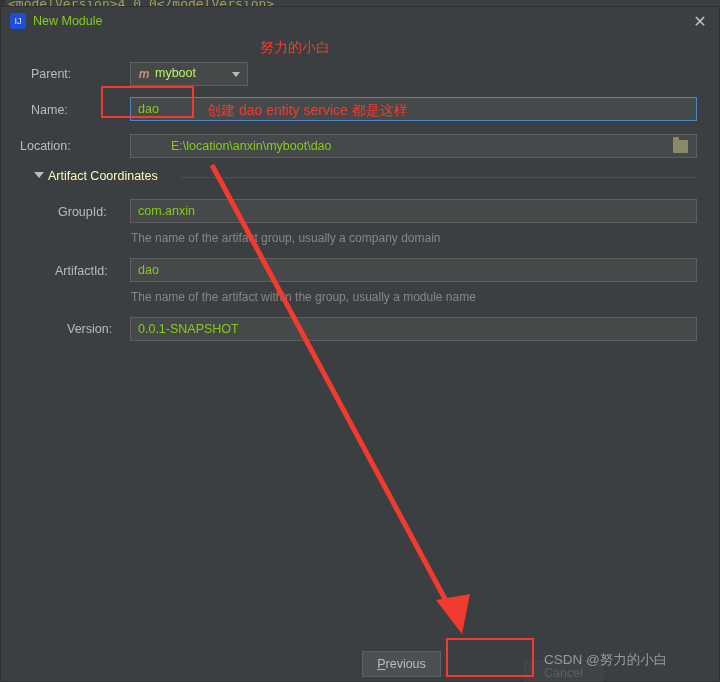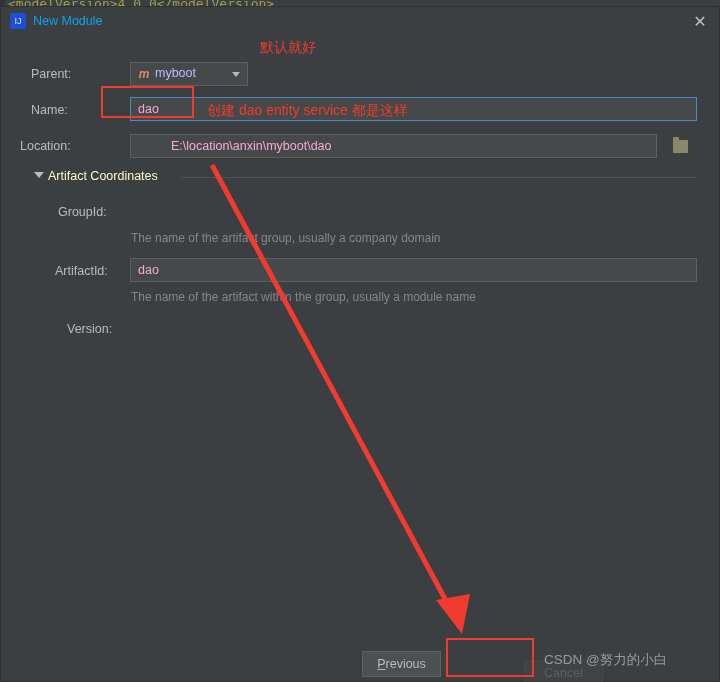--- a/index.html
+++ b/index.html
@@ -74,7 +74,7 @@
     position: absolute;
     left: 32px; top: 7px;
     font-size: 12.5px;
-    color: #0ea5e9;
+    color: #84cc16;
   }
   .close-btn {
     position: absolute;

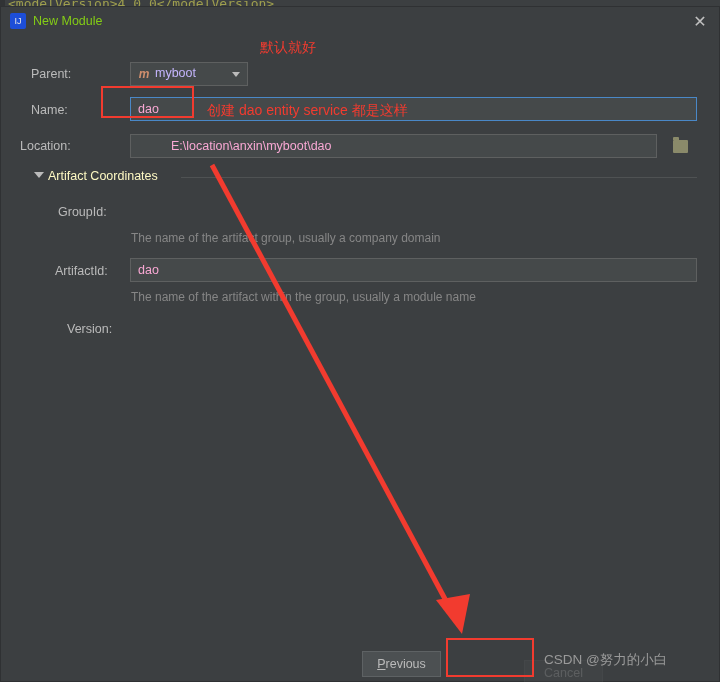--- a/index.html
+++ b/index.html
@@ -313,7 +313,7 @@
 
 <div class="red-box rb-name"></div>
 <div class="red-box rb-finish"></div>
-<div class="anno" style="left:260px; top:39px;">默认就好</div>
+<div class="anno" style="left:260px; top:39px;">努力的小白</div>
 <div class="anno" style="left:207px; top:102px;">创建 dao entity service 都是这样</div>
 
 <svg class="arrow-svg">

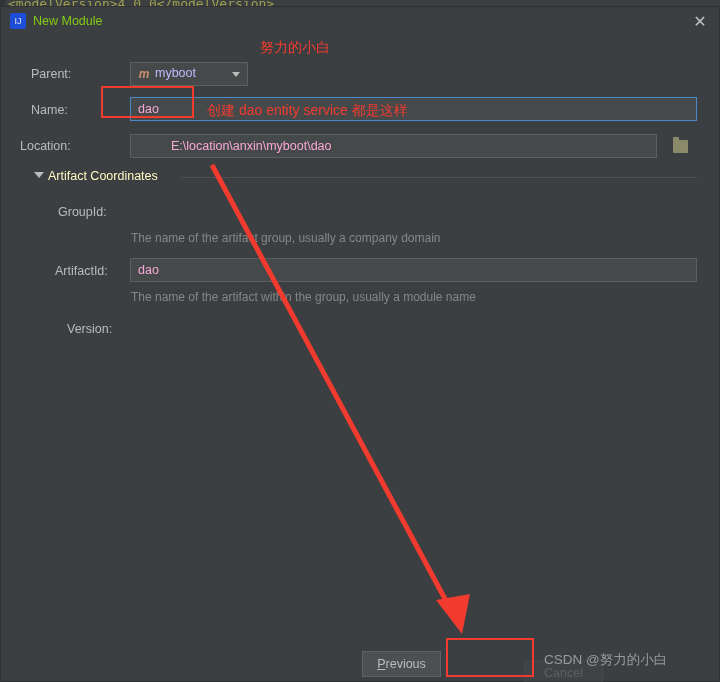--- a/index.html
+++ b/index.html
@@ -142,7 +142,7 @@
     position: absolute;
     left: 24px; top: 3px;
     font-size: 12.5px;
-    color: #c4b5fd;
+    color: #bef264;
   }
   .combo-arrow {
     position: absolute;

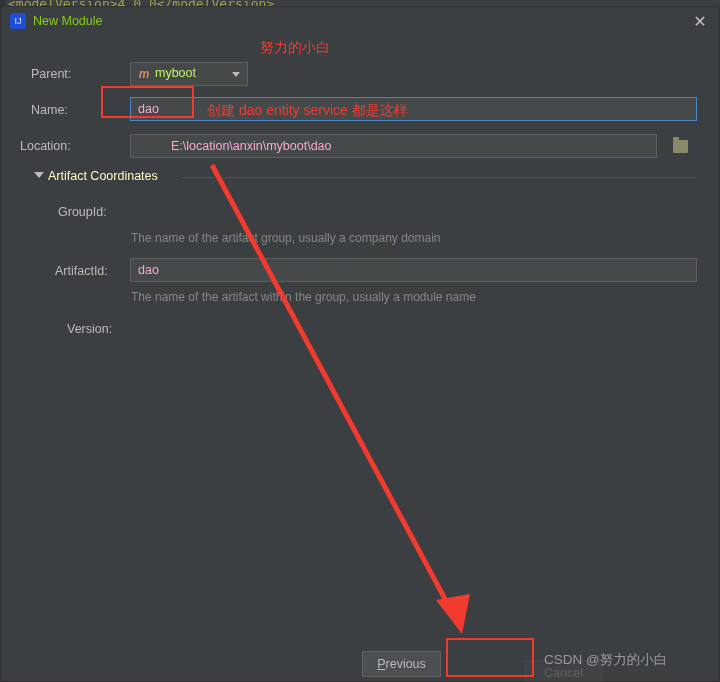--- a/index.html
+++ b/index.html
@@ -100,7 +100,7 @@
     border: 1px solid #5e6060;
     box-sizing: border-box;
     font-size: 12.5px;
-    color: #f9a8d4;
+    color: #84cc16;
     padding: 0 7px;
     line-height: 22px;
     height: 24px;

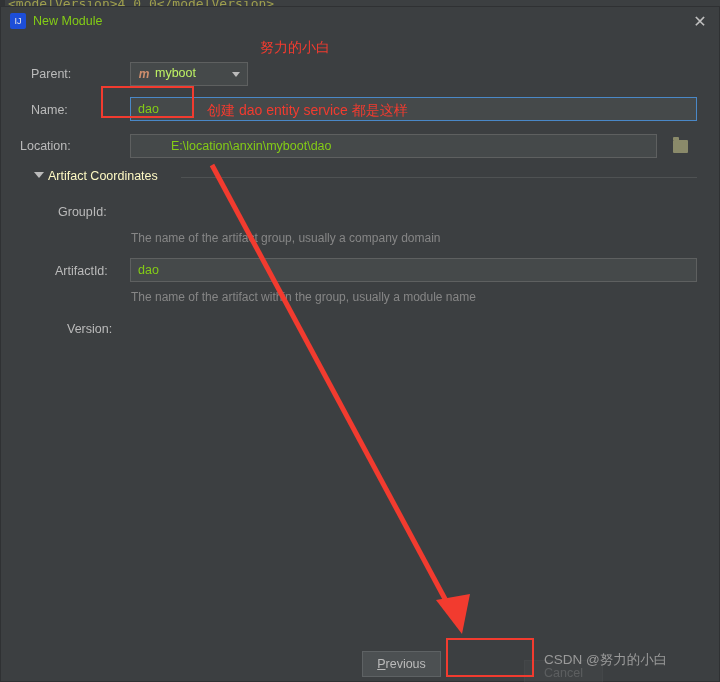--- a/index.html
+++ b/index.html
@@ -288,7 +288,7 @@
   <div class="field focused" style="left:129px; top:90px; width:567px;">dao</div>
 
   <div class="form-label" style="left:19px; top:132px;">Location:</div>
-  <div class="field" style="left:129px; top:127px; width:527px;padding-left:40px;">E:\location\anxin\myboot\dao</div>
+  <div class="field" style="left:129px; top:127px; width:567px;padding-left:40px;">E:\location\anxin\myboot\dao</div>
   <div style="position:absolute; left:672px; top:131px; width:16px; height:16px;">
     <div class="browse-icon" style="left:0; top:2px; right:auto;"></div>
   </div>

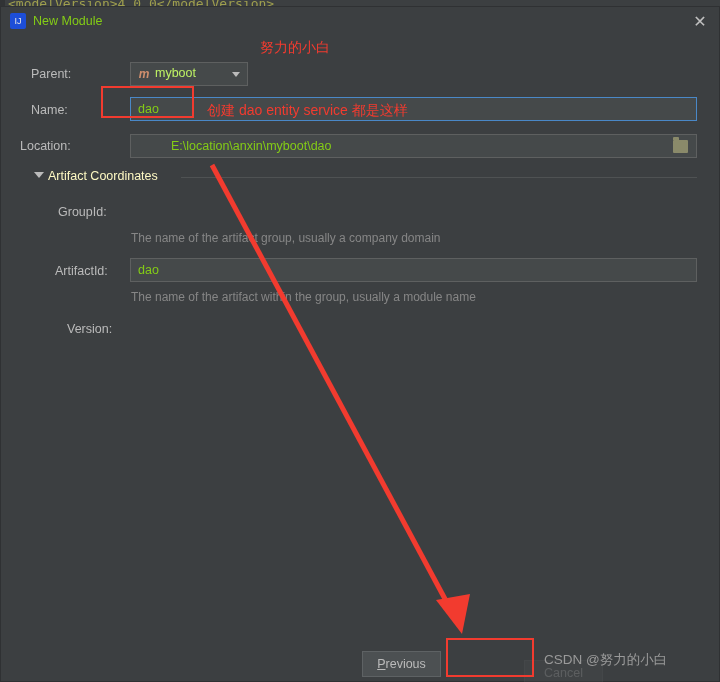--- a/index.html
+++ b/index.html
@@ -298,6 +298,7 @@
   <div class="section-line"></div>
 
   <div class="form-label" style="left:57px; top:198px;">GroupId:</div>
+  <div class="field" style="left:129px; top:192px; width:567px;">com.anxin</div>
   <div class="hint" style="left:130px; top:224px;">The name of the artifact group, usually a company domain</div>
 
   <div class="form-label" style="left:54px; top:257px;">ArtifactId:</div>

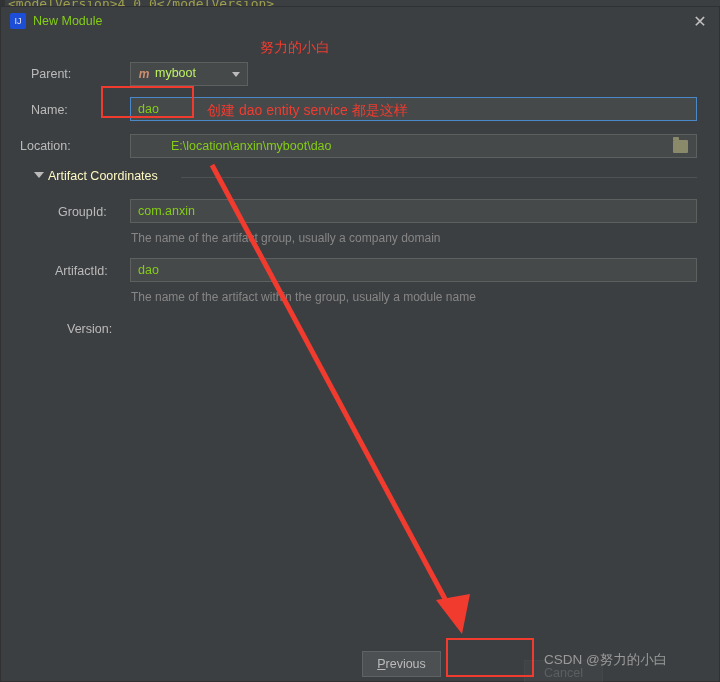--- a/index.html
+++ b/index.html
@@ -306,6 +306,7 @@
   <div class="hint" style="left:130px; top:283px;">The name of the artifact within the group, usually a module name</div>
 
   <div class="form-label" style="left:66px; top:315px;">Version:</div>
+  <div class="field" style="left:129px; top:310px; width:567px;">0.0.1-SNAPSHOT</div>
 
   <div class="btn btn-previous"><span style="text-decoration:underline">P</span>revious</div>
   <div class="btn btn-finish"><span style="text-decoration:underline">F</span>inish</div>

